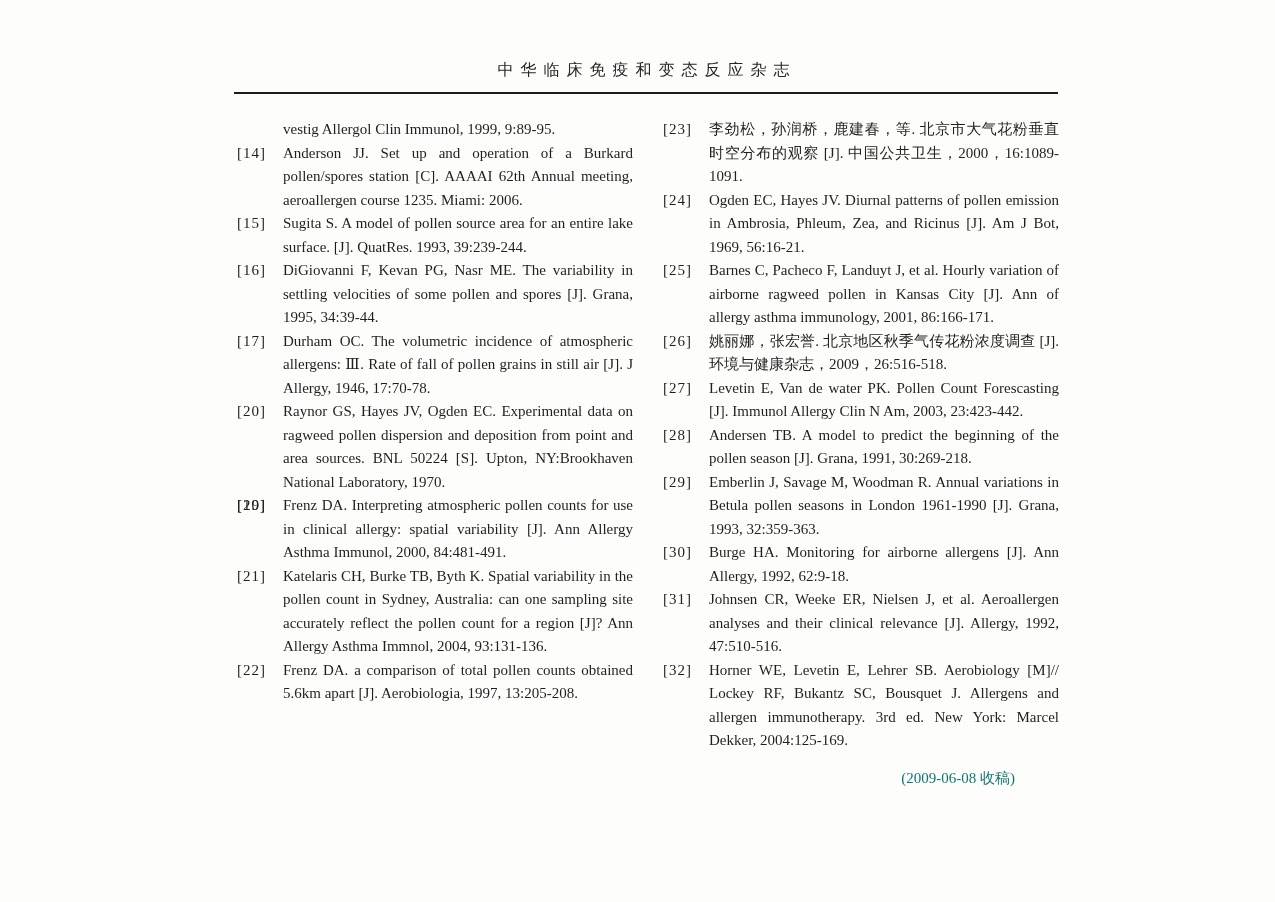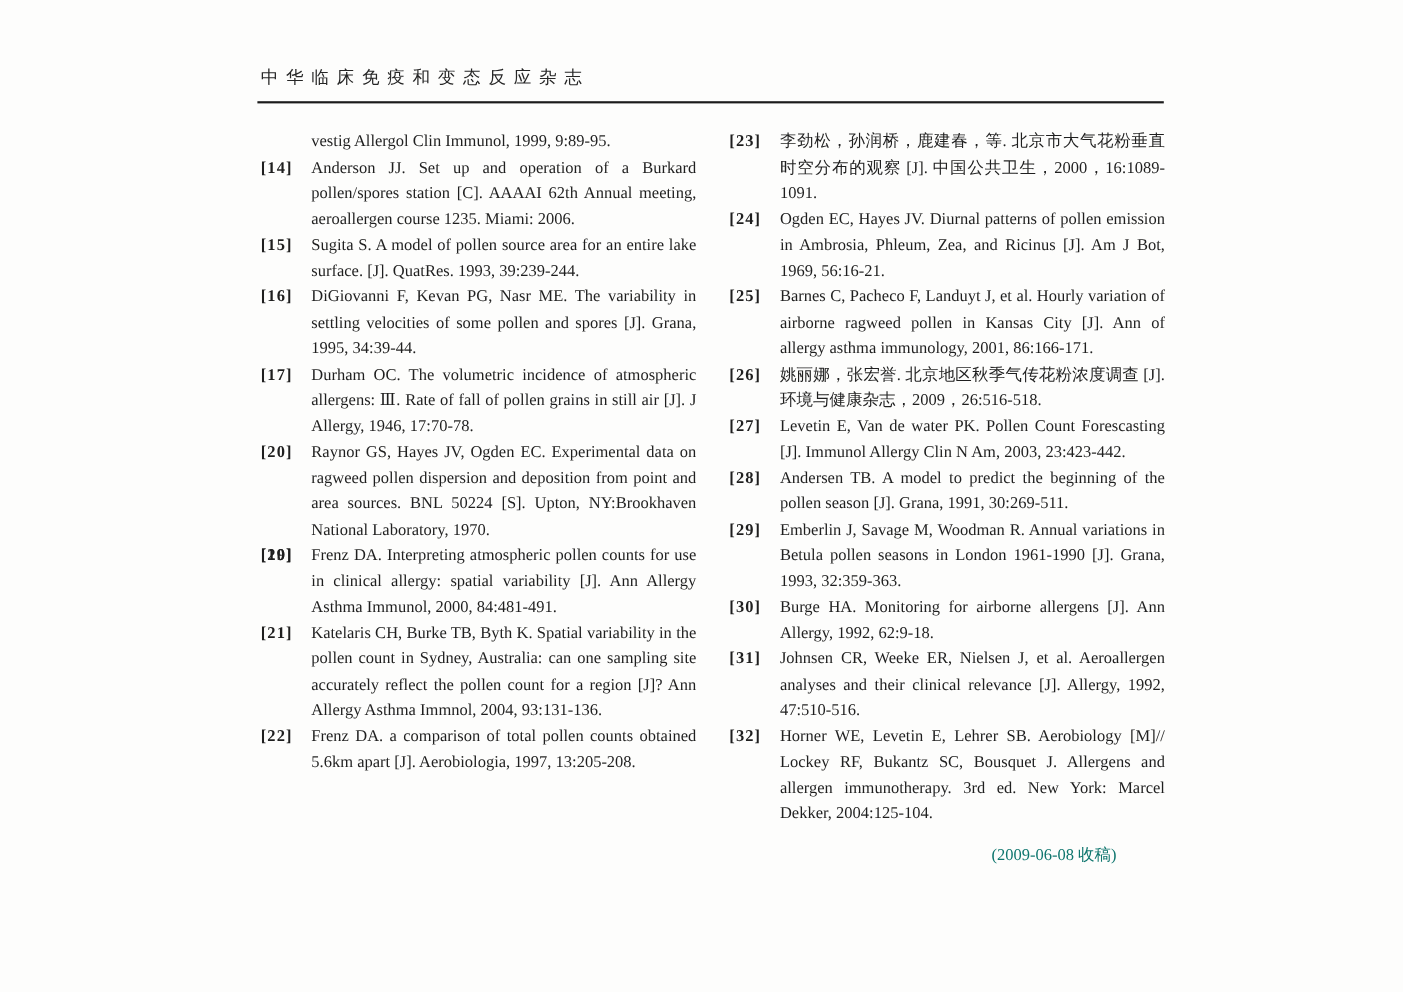--- a/index.html
+++ b/index.html
@@ -21,6 +21,7 @@
     top: 60px;
     left: 237px;
     width: 820px;
+    text-align: center;
     font-size: 16px;
     letter-spacing: 7px;
     color: #262626;

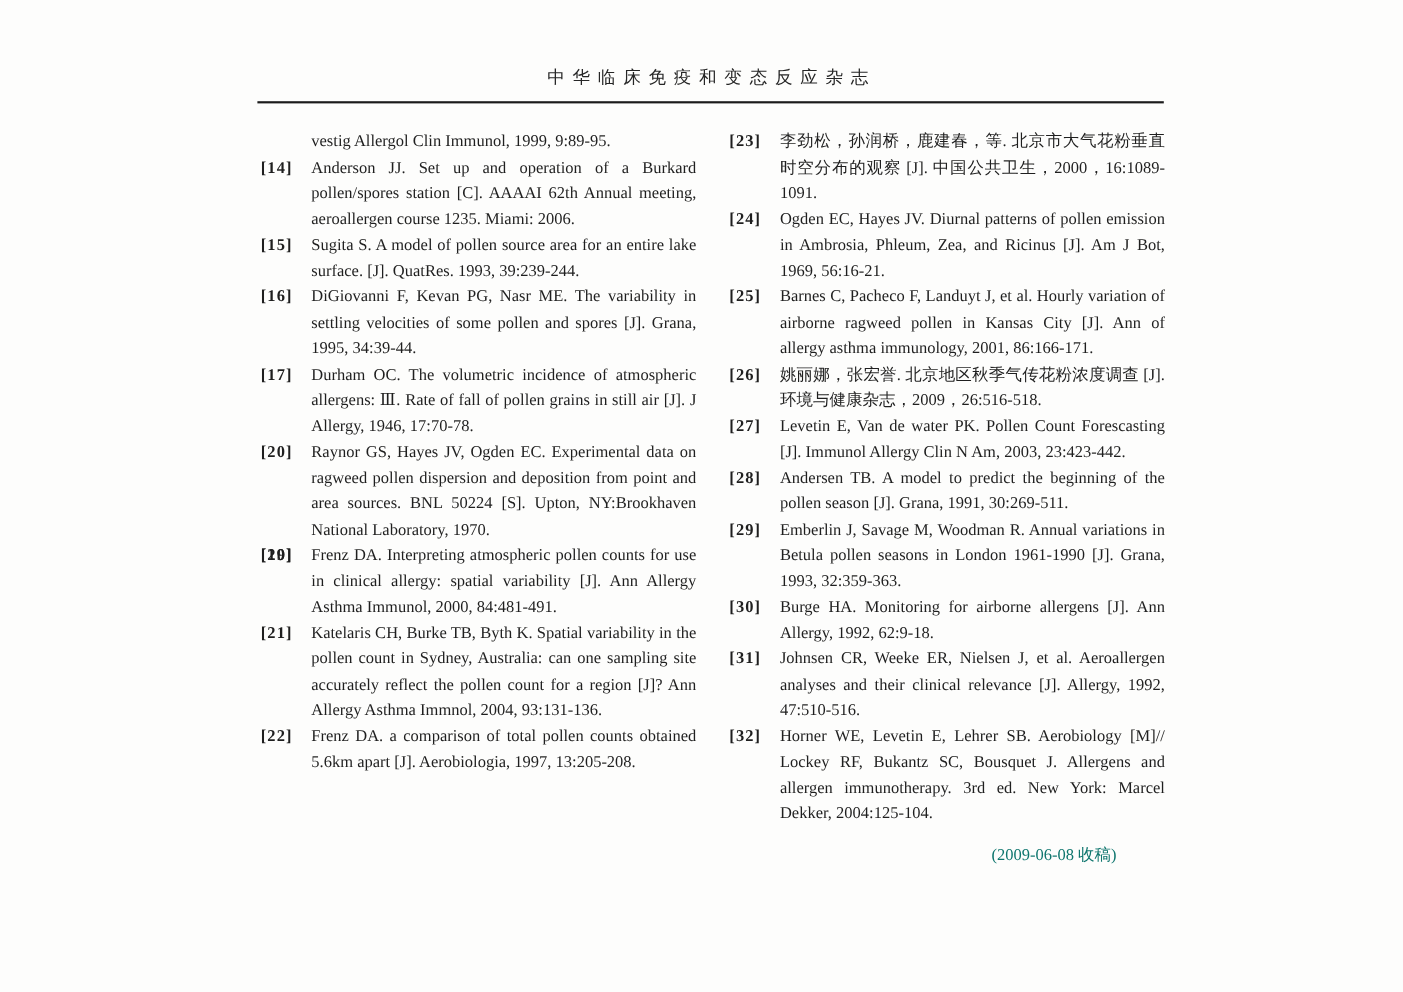--- a/index.html
+++ b/index.html
@@ -59,7 +59,6 @@
     left: 0;
     top: 0;
     letter-spacing: 1px;
-    font-weight: bold;
   }
   .received {
     margin-top: 14px;

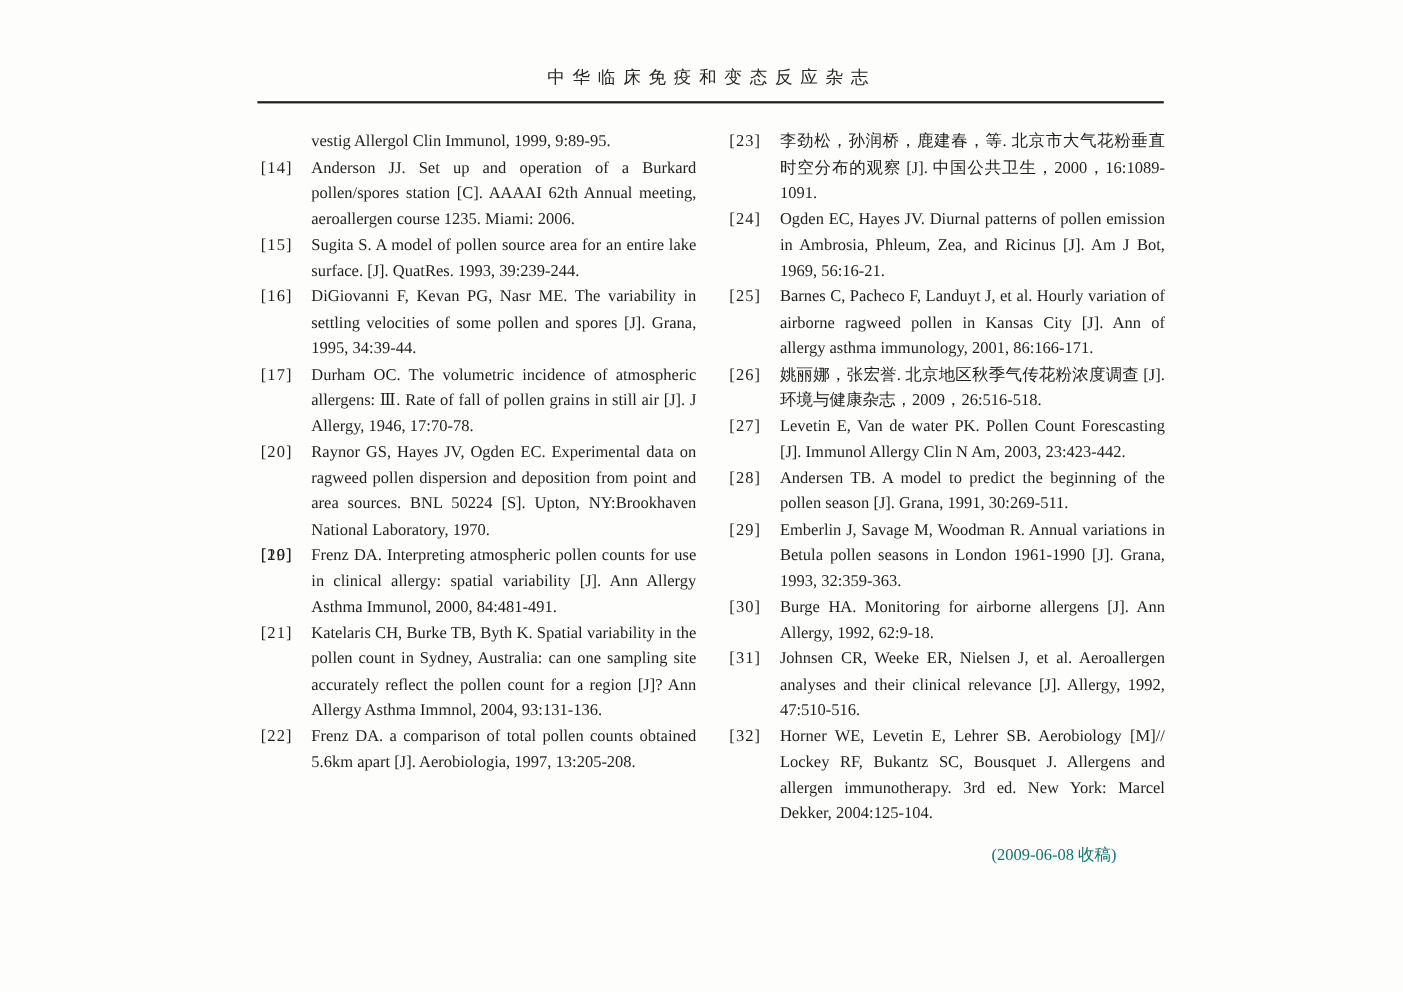--- a/index.html
+++ b/index.html
@@ -99,7 +99,7 @@
           <div class="ref-item"><span class="ref-label">[25]</span><span>Barnes C, Pacheco F, Landuyt J, et al. Hourly variation of airborne ragweed pollen in Kansas City [J]. Ann of allergy asthma immunology, 2001, 86:166-171.</span></div>
           <div class="ref-item"><span class="ref-label">[26]</span><span>姚丽娜，张宏誉. 北京地区秋季气传花粉浓度调查 [J]. 环境与健康杂志，2009，26:516-518.</span></div>
           <div class="ref-item"><span class="ref-label">[27]</span><span>Levetin E, Van de water PK. Pollen Count Forescasting [J]. Immunol Allergy Clin N Am, 2003, 23:423-442.</span></div>
-          <div class="ref-item"><span class="ref-label">[28]</span><span>Andersen TB. A model to predict the beginning of the pollen season [J]. Grana, 1991, 30:269-511.</span></div>
+          <div class="ref-item"><span class="ref-label">[28]</span><span>Andersen TB. A model to predict the beginning of the pollen season [J]. Grana, 1991, 30:269-218.</span></div>
           <div class="ref-item"><span class="ref-label">[29]</span><span>Emberlin J, Savage M, Woodman R. Annual variations in Betula pollen seasons in London 1961-1990 [J]. Grana, 1993, 32:359-363.</span></div>
           <div class="ref-item"><span class="ref-label">[30]</span><span>Burge HA. Monitoring for airborne allergens [J]. Ann Allergy, 1992, 62:9-18.</span></div>
           <div class="ref-item"><span class="ref-label">[31]</span><span>Johnsen CR, Weeke ER, Nielsen J, et al. Aeroallergen analyses and their clinical relevance [J]. Allergy, 1992, 47:510-516.</span></div>

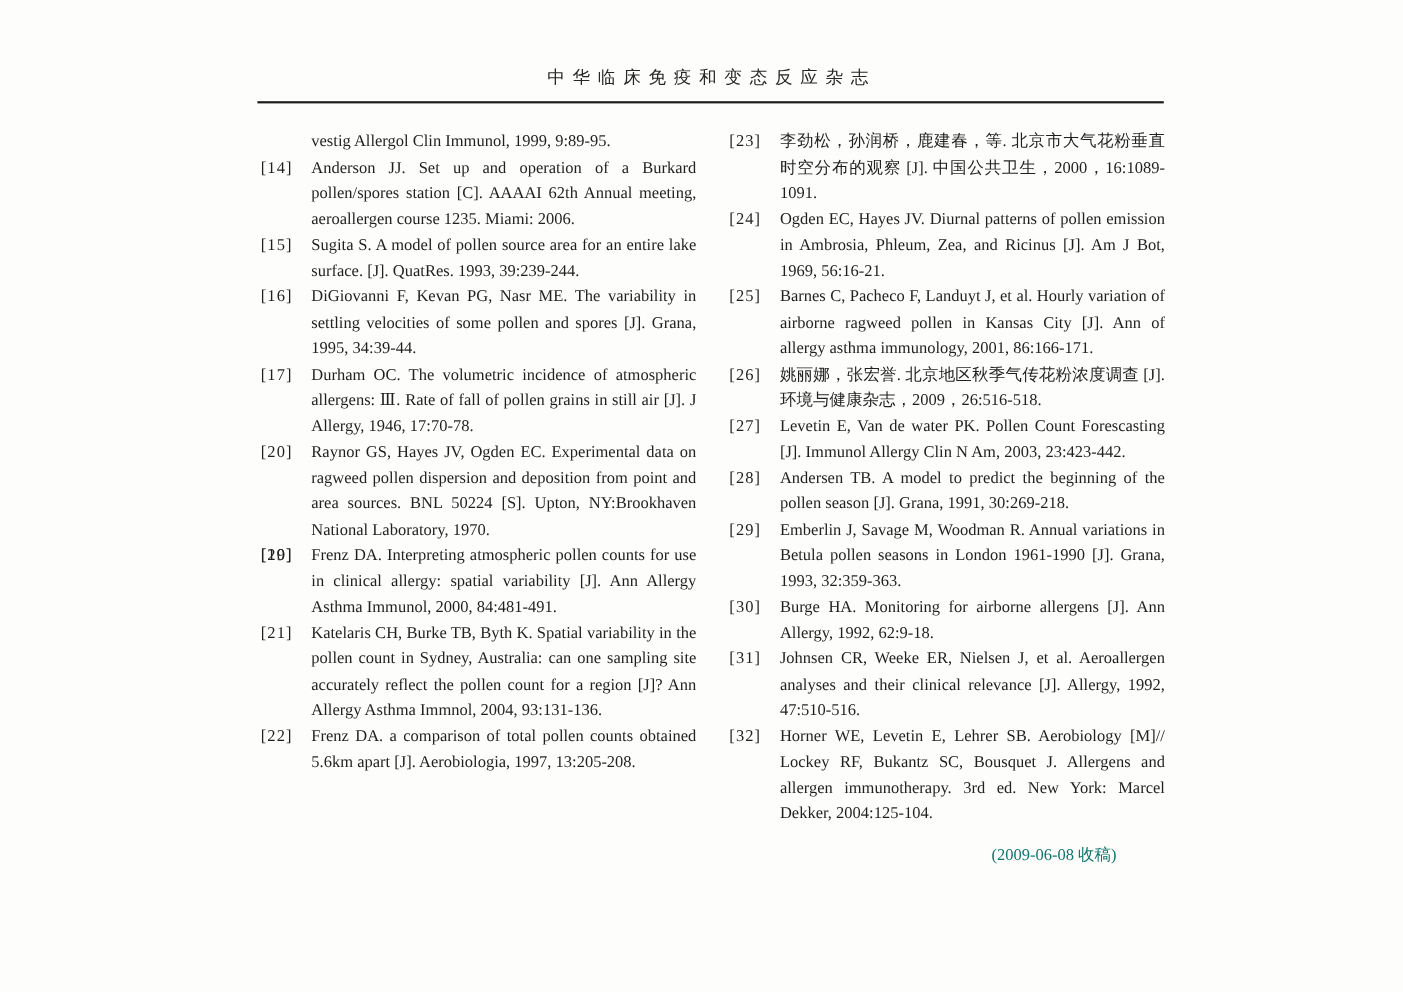--- a/index.html
+++ b/index.html
@@ -103,7 +103,7 @@
           <div class="ref-item"><span class="ref-label">[29]</span><span>Emberlin J, Savage M, Woodman R. Annual variations in Betula pollen seasons in London 1961-1990 [J]. Grana, 1993, 32:359-363.</span></div>
           <div class="ref-item"><span class="ref-label">[30]</span><span>Burge HA. Monitoring for airborne allergens [J]. Ann Allergy, 1992, 62:9-18.</span></div>
           <div class="ref-item"><span class="ref-label">[31]</span><span>Johnsen CR, Weeke ER, Nielsen J, et al. Aeroallergen analyses and their clinical relevance [J]. Allergy, 1992, 47:510-516.</span></div>
-          <div class="ref-item"><span class="ref-label">[32]</span><span>Horner WE, Levetin E, Lehrer SB. Aerobiology [M]// Lockey RF, Bukantz SC, Bousquet J. Allergens and allergen immunotherapy. 3rd ed. New York: Marcel Dekker, 2004:125-104.</span></div>
+          <div class="ref-item"><span class="ref-label">[32]</span><span>Horner WE, Levetin E, Lehrer SB. Aerobiology [M]// Lockey RF, Bukantz SC, Bousquet J. Allergens and allergen immunotherapy. 3rd ed. New York: Marcel Dekker, 2004:125-169.</span></div>
         </div>
       <div class="received">(2009-06-08 收稿)</div>
     </div>

